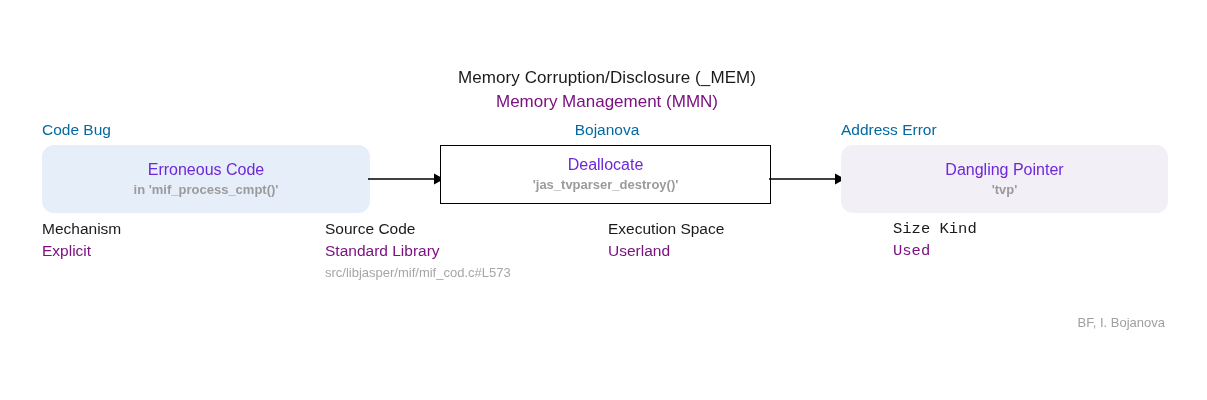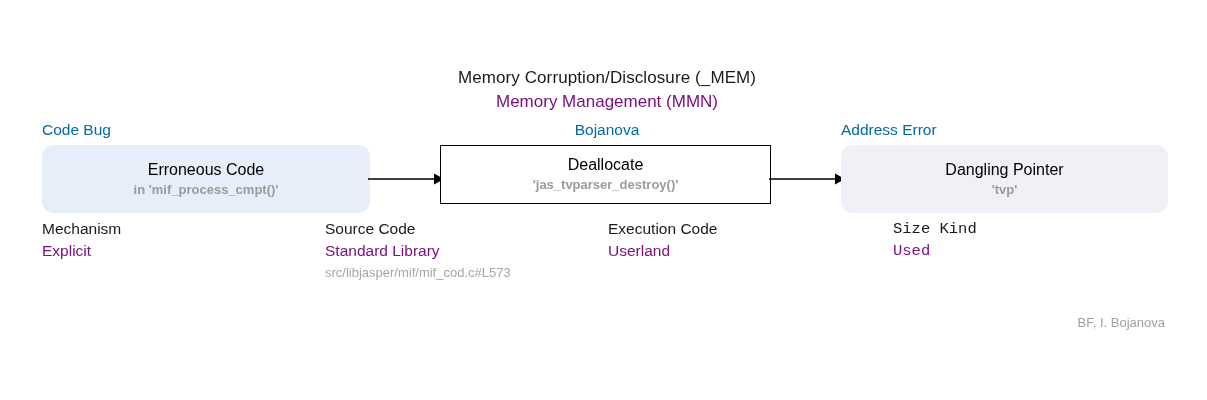--- a/index.html
+++ b/index.html
@@ -70,7 +70,7 @@
   }
   .node-title {
     font-size: 16px;
-    color: #000000;
+    color: #6d28d9;
     line-height: 1.25;
     white-space: nowrap;
   }

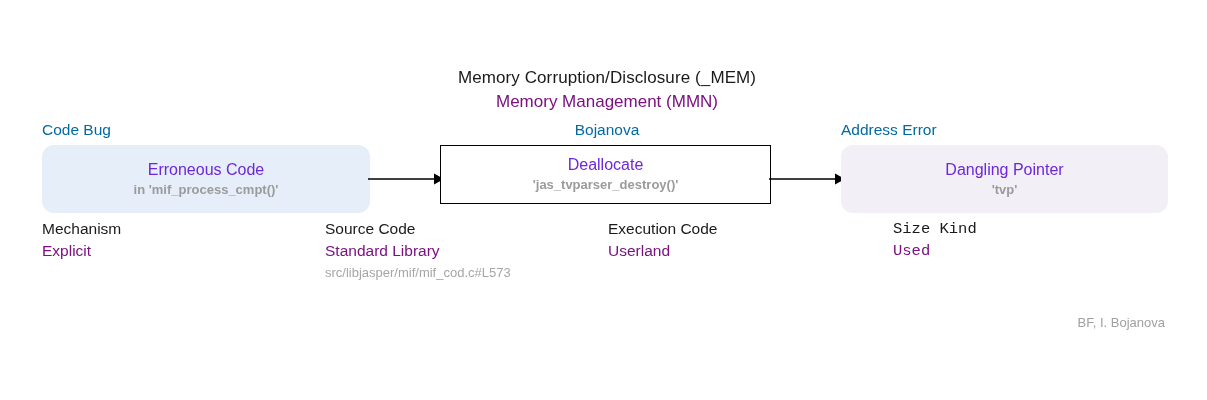--- a/index.html
+++ b/index.html
@@ -208,7 +208,7 @@
   </div>
 
   <div class="attr attr-exec">
-    <div class="attr-name">Execution Code</div>
+    <div class="attr-name">Execution Space</div>
     <div class="attr-value">Userland</div>
   </div>
 

